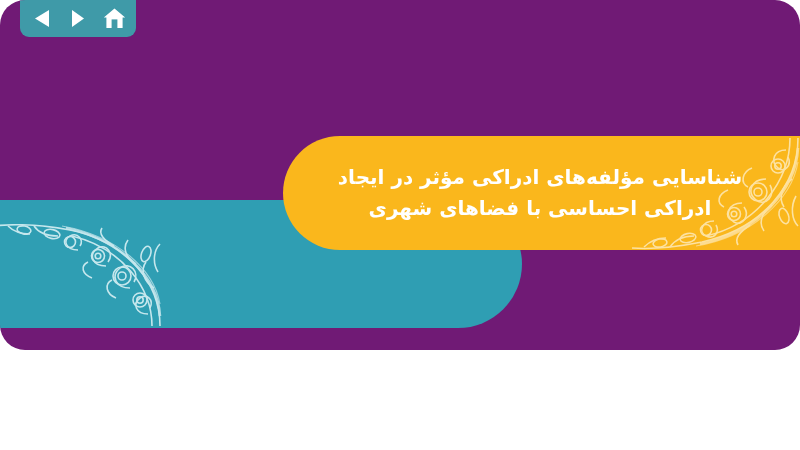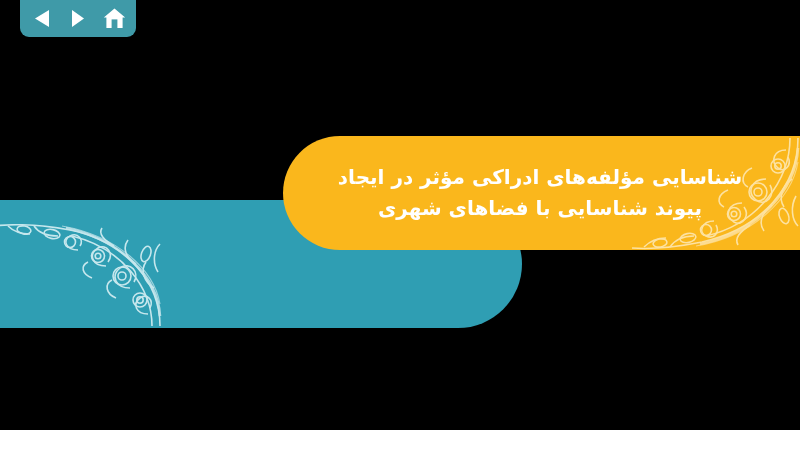--- a/index.html
+++ b/index.html
@@ -10,10 +10,11 @@
   #slide {
     position: relative;
     width: 800px;
-    height: 430px;
+    height: 350px;
     overflow: hidden;
-    background: #000000;
+    background: #701a75;
     font-family: "DejaVu Sans", sans-serif;
+    border-radius: 25px;
   }
 
   

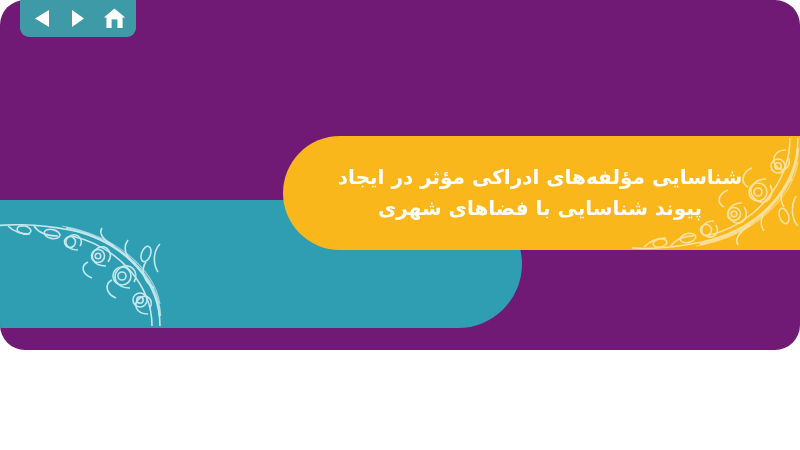--- a/index.html
+++ b/index.html
@@ -220,7 +220,7 @@
 
   <div id="title-block">
     <div class="title-line">شناسایی مؤلفه‌های ادراکی مؤثر در ایجاد</div>
-    <div class="title-line">پیوند شناسایی با فضاهای شهری</div>
+    <div class="title-line">ادراکی احساسی با فضاهای شهری</div>
   </div>
 
 </div>

